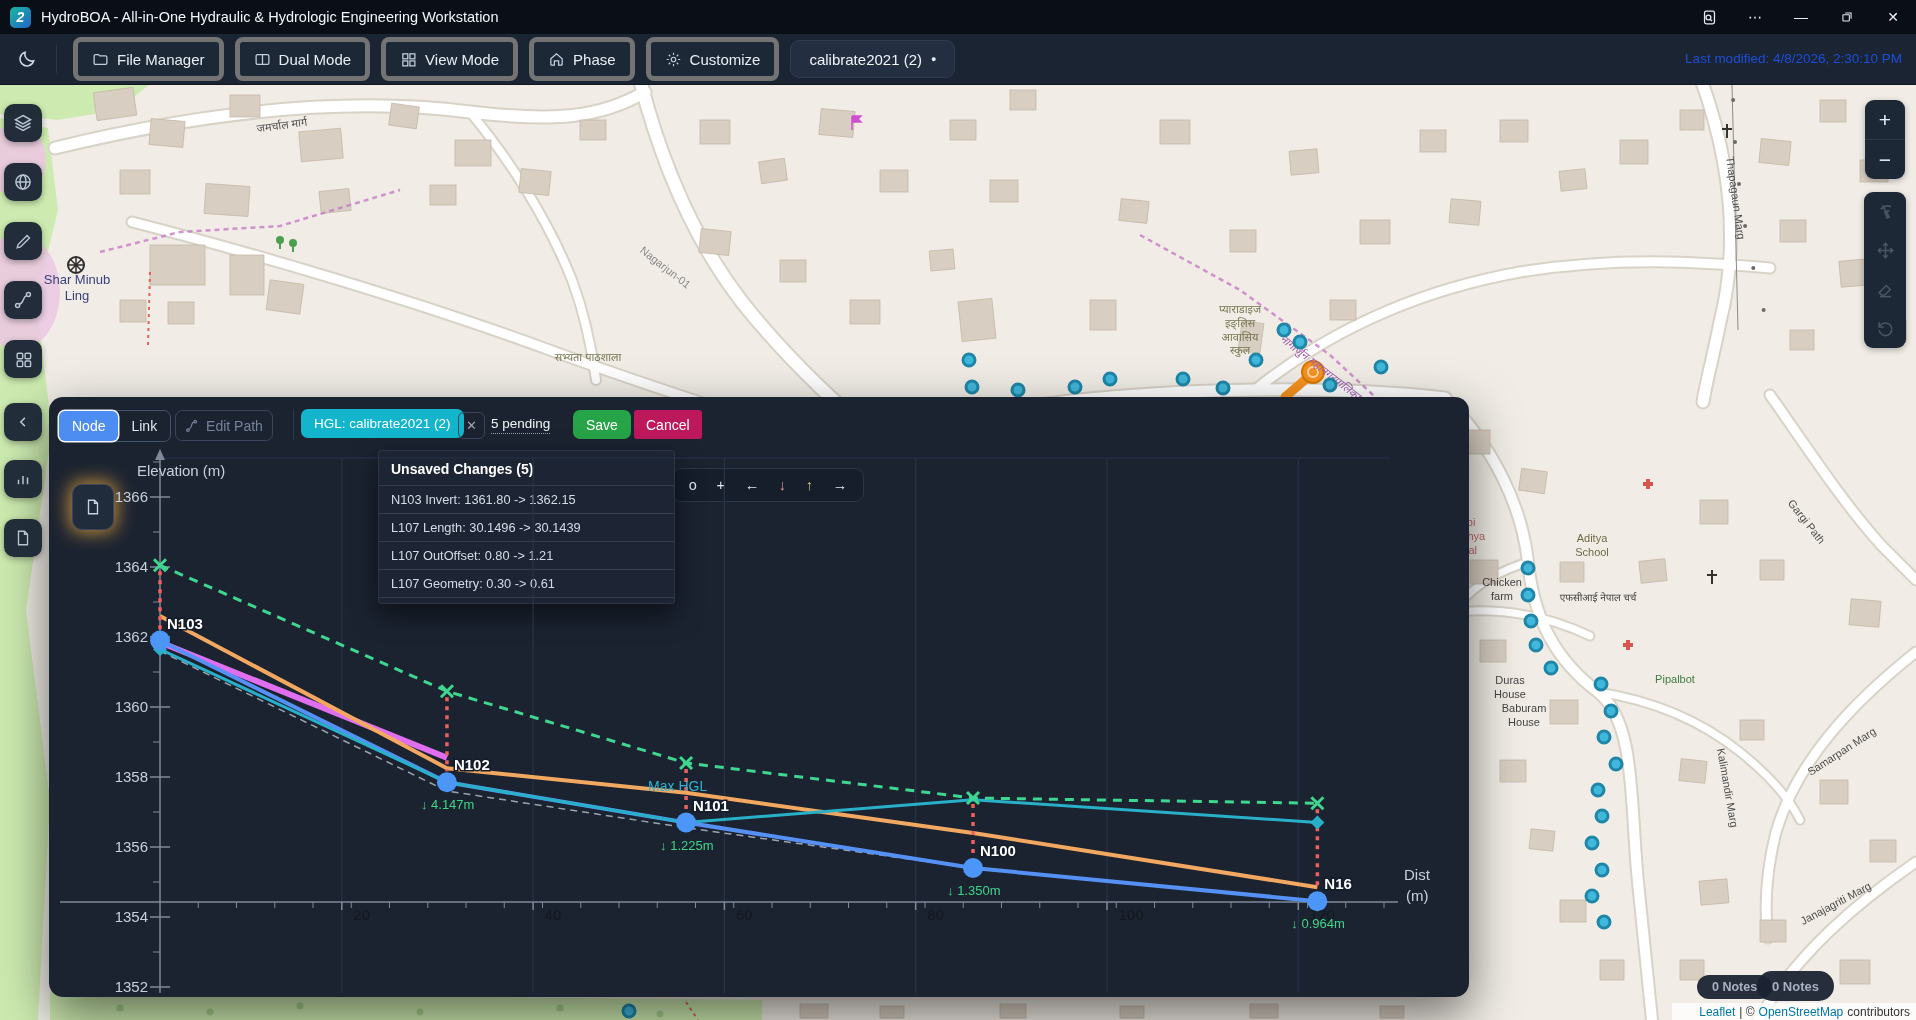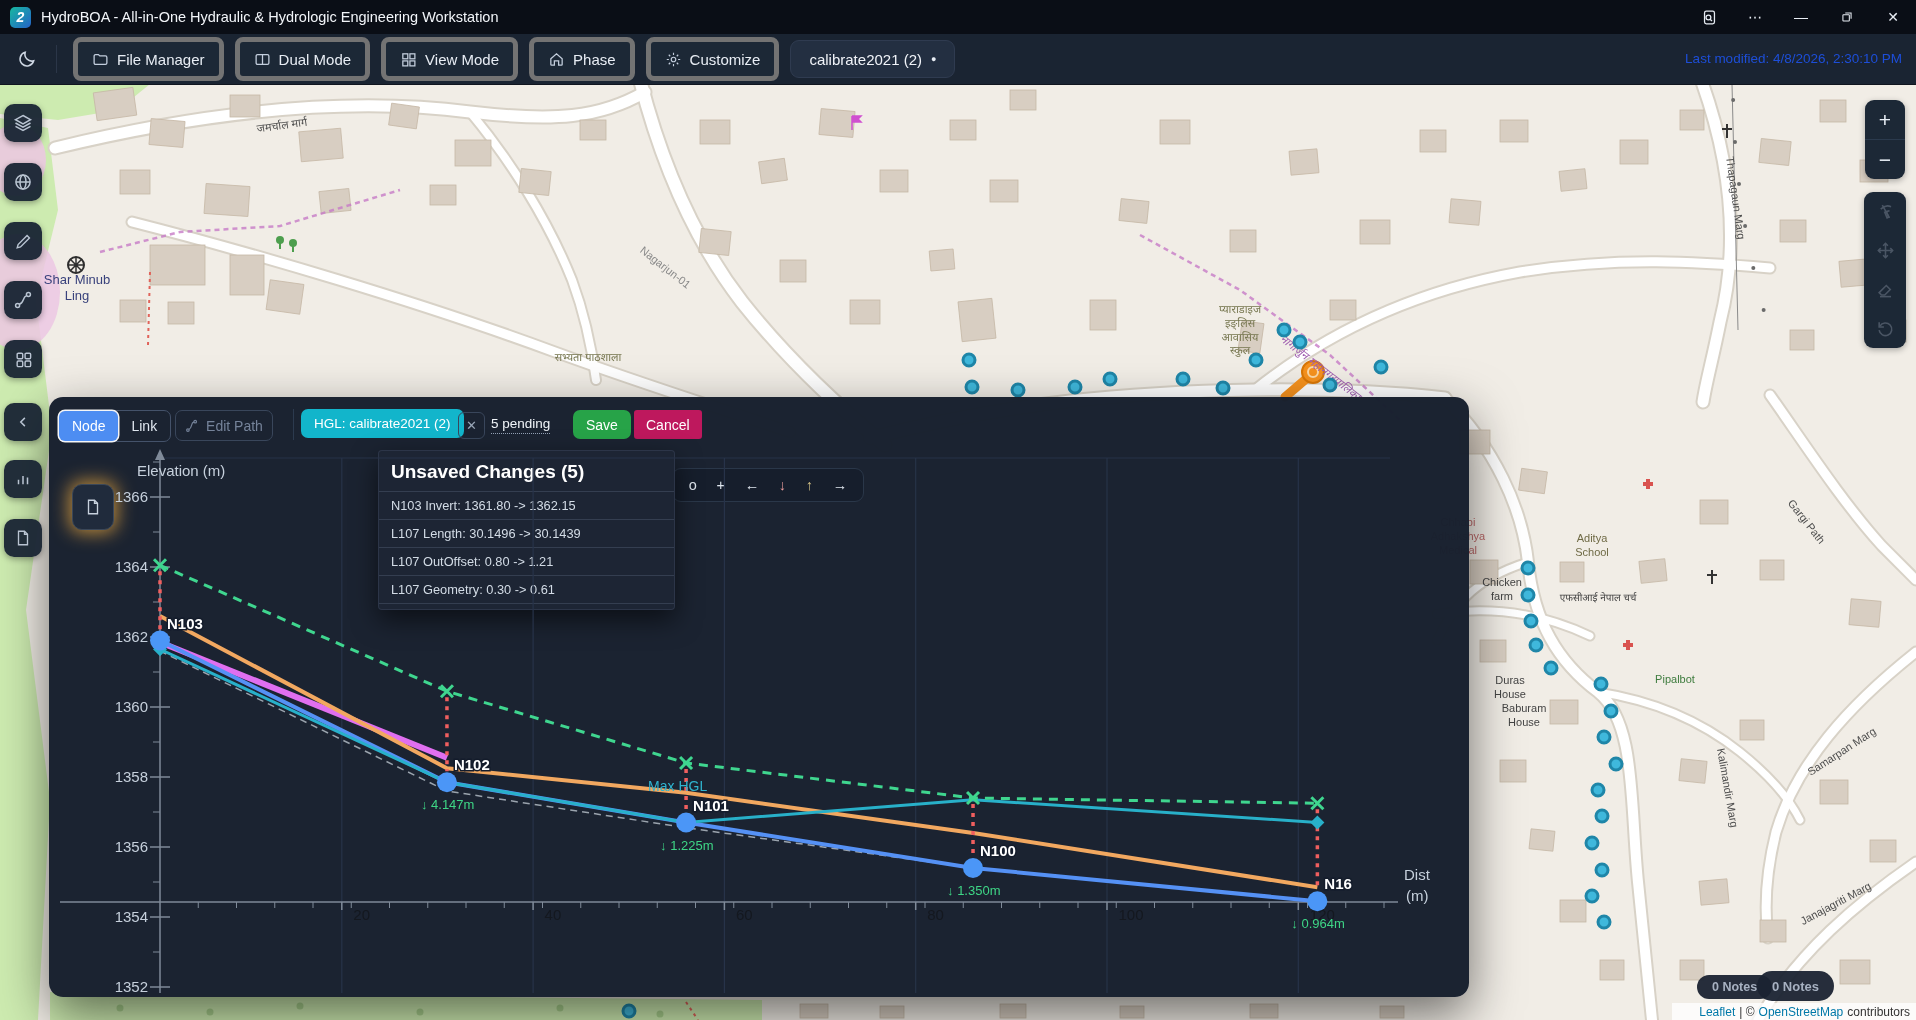--- a/index.html
+++ b/index.html
@@ -66,7 +66,7 @@
   
   #dropdown{left:329px;top:53px;width:295px;background:#1d2534;border-radius:4px;z-index:23;
             box-shadow:0 10px 26px rgba(0,0,0,.55);border:1px solid rgba(90,105,130,.25);}
-  #dd-title{font-size:19px;font-weight:bold;color:#fff;padding:10px 12px 8px;}
+  #dd-title{font-size:14px;font-weight:bold;color:#fff;padding:10px 12px 8px;}
   .dd-row{font-size:12.8px;color:#d3dce6;padding:6px 12px;border-top:1px solid rgba(115,130,155,.28);}
   #dd-bottom{height:5px;border-top:1px solid rgba(115,130,155,.28);}
 

